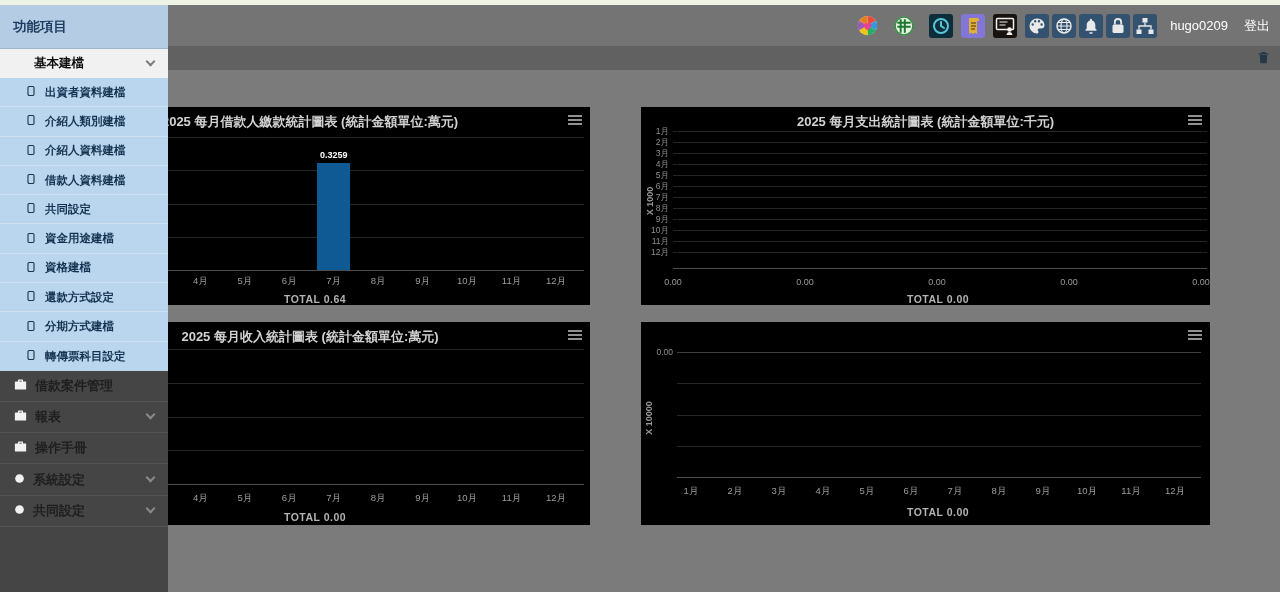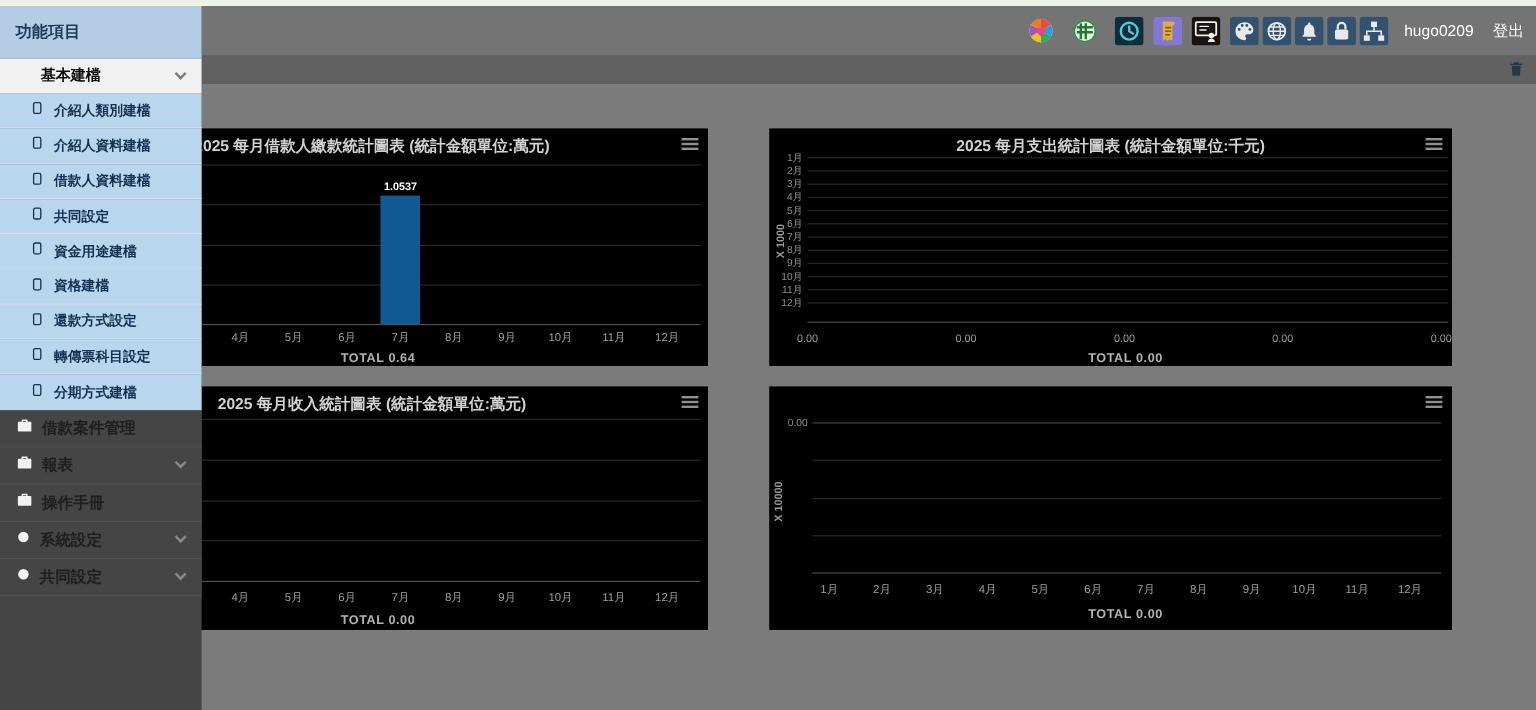--- a/index.html
+++ b/index.html
@@ -161,6 +161,12 @@
     <span class="chev"></span>
   </div>
   <div class="sb-sub" id="sub-items">
+      <div class="sb-sub-item">
+        <span><svg viewBox="0 0 24 24" width="12" height="12">
+            <rect x="6" y="3" width="12" height="18" rx="2.5" fill="none" stroke="#16324f" stroke-width="2.2"></rect>
+          </svg></span>
+        <span class="lbl">出資者資料建檔</span>
+      </div>
       <div class="sb-sub-item">
         <span><svg viewBox="0 0 24 24" width="12" height="12">
             <rect x="6" y="3" width="12" height="18" rx="2.5" fill="none" stroke="#16324f" stroke-width="2.2"></rect>

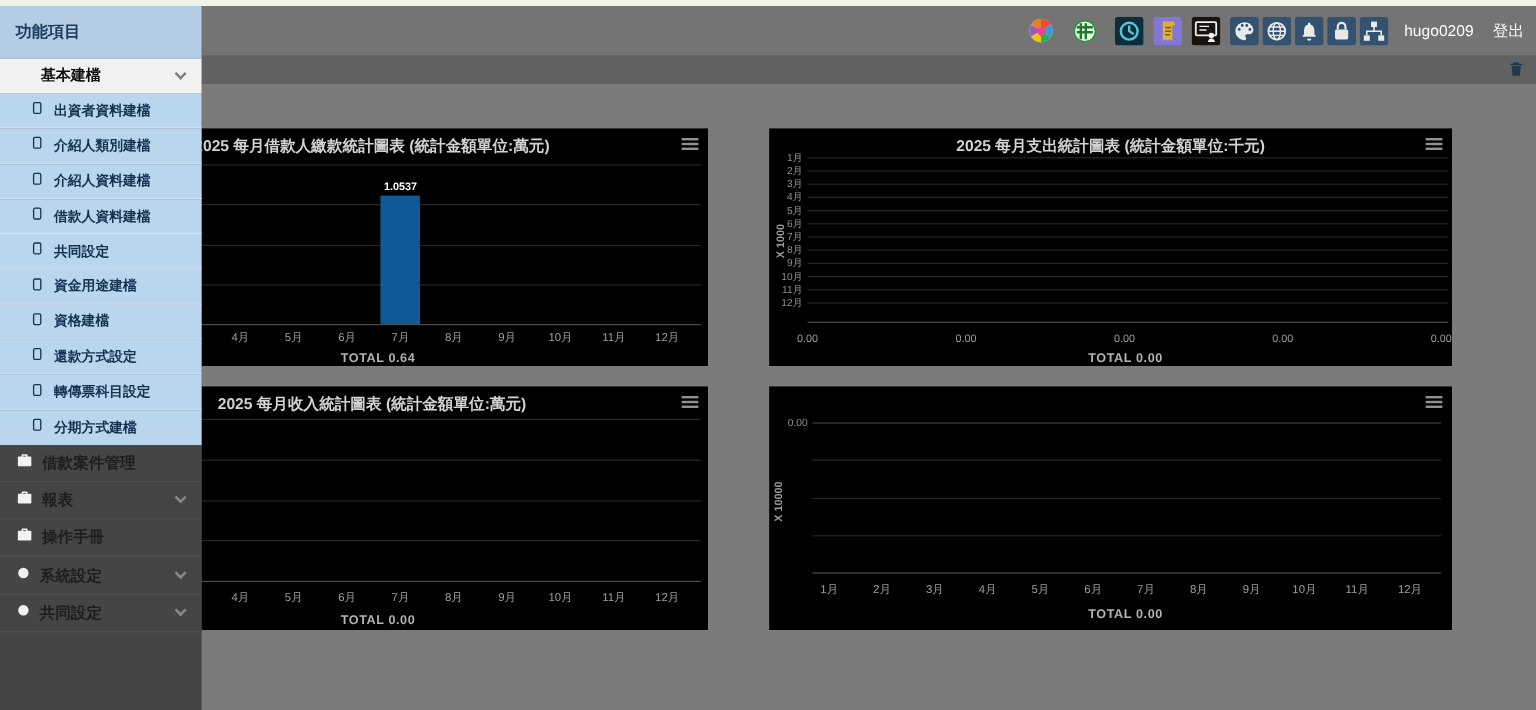--- a/index.html
+++ b/index.html
@@ -277,7 +277,7 @@
       <div class="mlab" style="left: 192.8px; width: 44px; top: 168px;">5月</div>
       <div class="mlab" style="left: 237.25px; width: 44px; top: 168px;">6月</div>
       <div class="bar" style="left: 287.2px; top: 56.2675px; width: 33px; height: 106.733px; background: rgb(15, 90, 148);"></div>
-      <div class="vlab" style="left: 278.7px; width: 50px; top: 43.2675px;">1.0537</div>
+      <div class="vlab" style="left: 278.7px; width: 50px; top: 43.2675px;">0.3259</div>
       <div class="mlab" style="left: 281.7px; width: 44px; top: 168px;">7月</div>
       <div class="mlab" style="left: 326.15px; width: 44px; top: 168px;">8月</div>
       <div class="mlab" style="left: 370.6px; width: 44px; top: 168px;">9月</div>

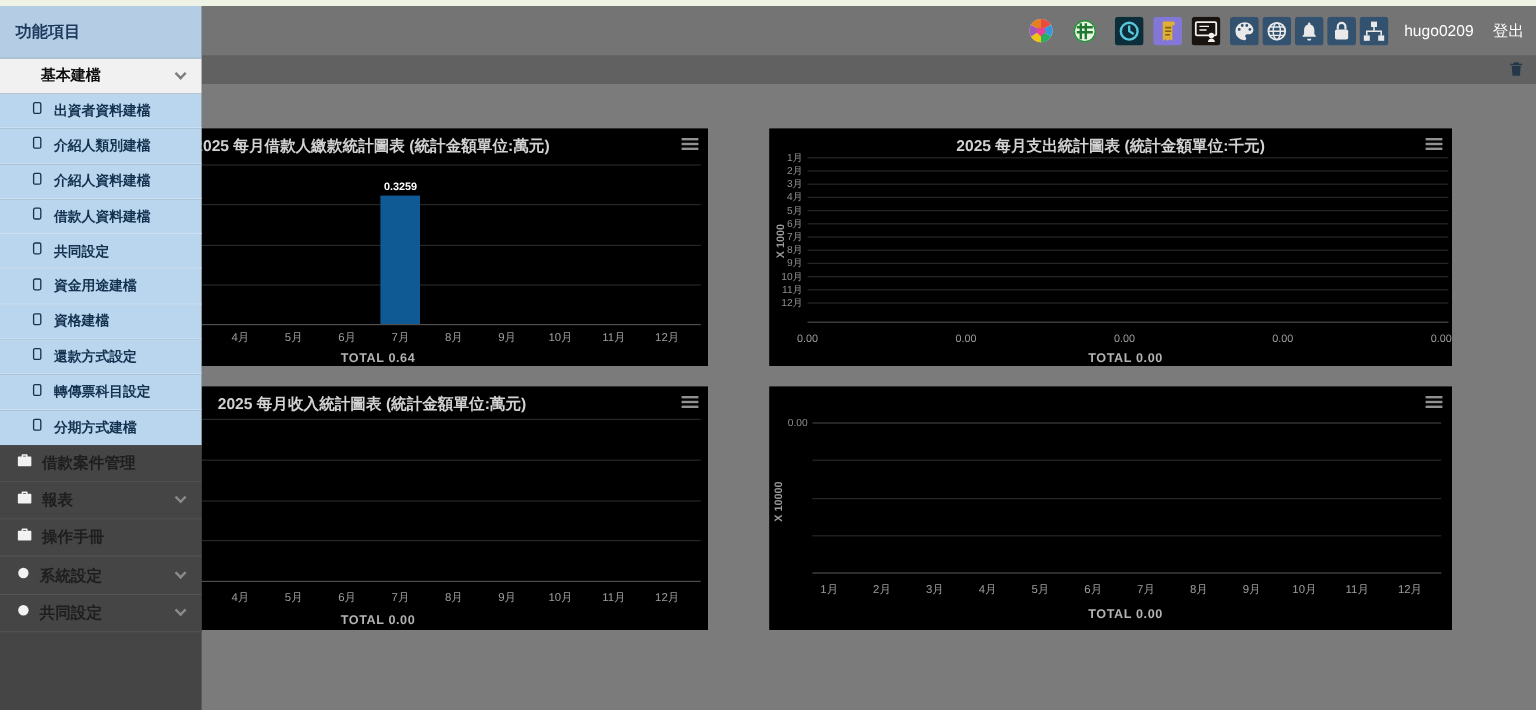--- a/index.html
+++ b/index.html
@@ -213,13 +213,13 @@
         <span><svg viewBox="0 0 24 24" width="12" height="12">
             <rect x="6" y="3" width="12" height="18" rx="2.5" fill="none" stroke="#16324f" stroke-width="2.2"></rect>
           </svg></span>
+        <span class="lbl">分期方式建檔</span>
+      </div>
+      <div class="sb-sub-item">
+        <span><svg viewBox="0 0 24 24" width="12" height="12">
+            <rect x="6" y="3" width="12" height="18" rx="2.5" fill="none" stroke="#16324f" stroke-width="2.2"></rect>
+          </svg></span>
         <span class="lbl">轉傳票科目設定</span>
-      </div>
-      <div class="sb-sub-item">
-        <span><svg viewBox="0 0 24 24" width="12" height="12">
-            <rect x="6" y="3" width="12" height="18" rx="2.5" fill="none" stroke="#16324f" stroke-width="2.2"></rect>
-          </svg></span>
-        <span class="lbl">分期方式建檔</span>
       </div>
     </div>
   <div id="dark-items">

